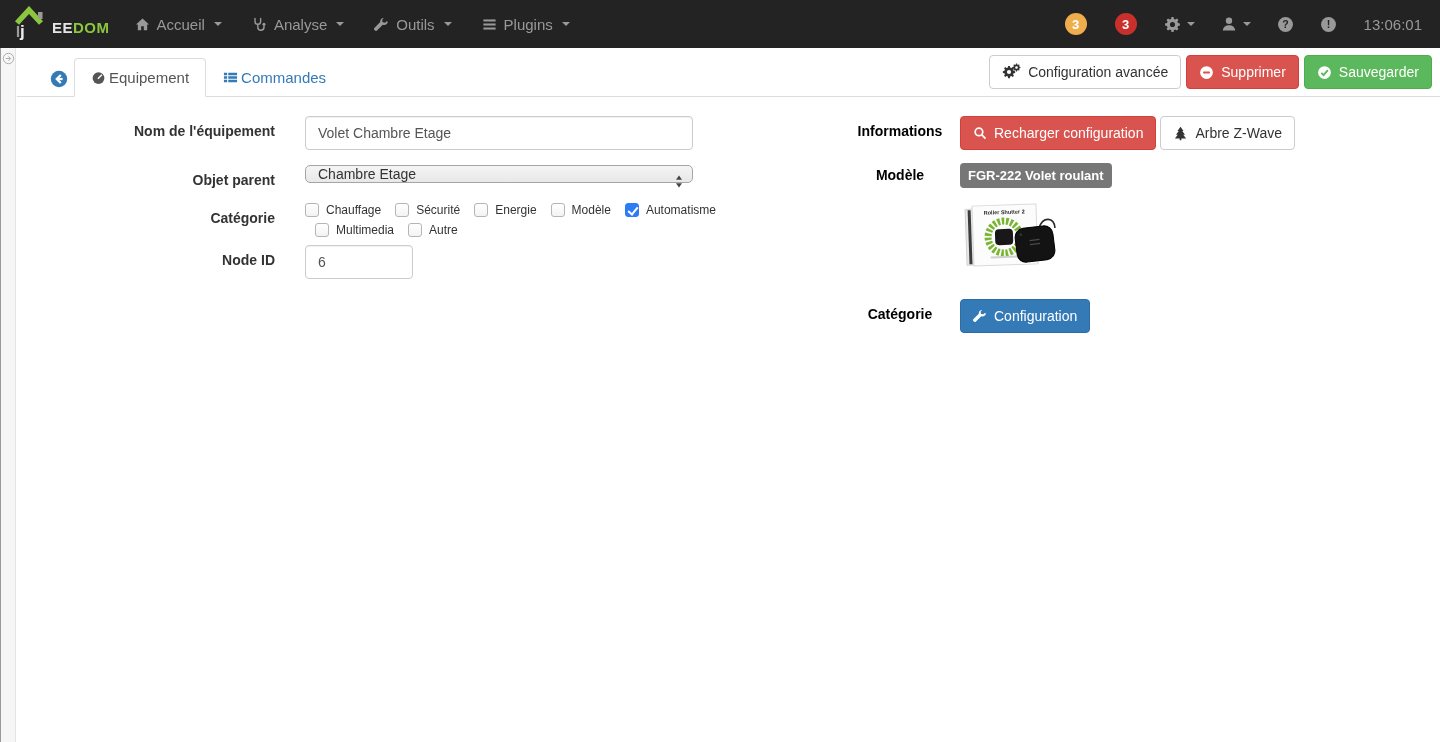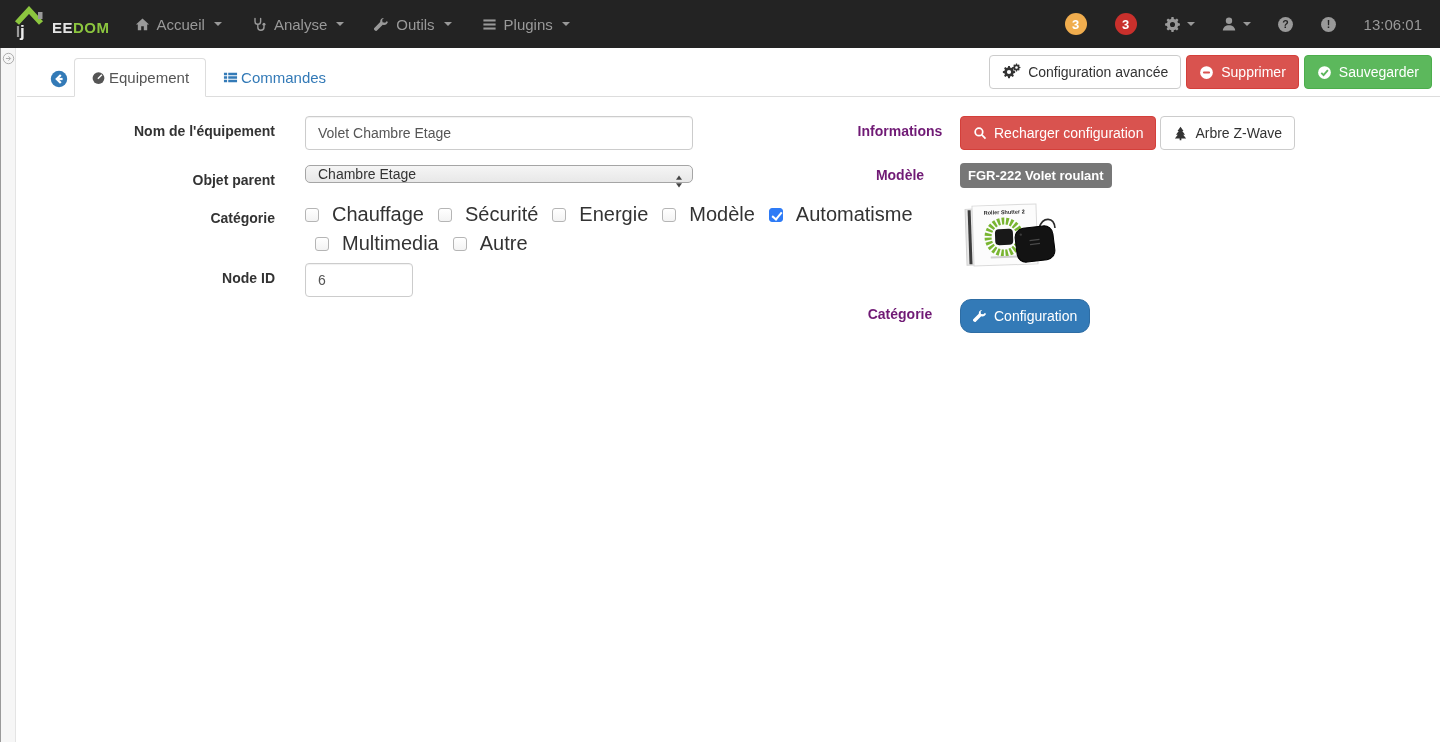--- a/index.html
+++ b/index.html
@@ -77,7 +77,7 @@
   
   .fg-r { display:flex; margin-bottom:13px; }
   .lbl-r { width:120px; margin-left:111px; text-align:center; font-weight:bold; font-size:14px;
-           color:#701a75; padding-top:7px; flex:none; }
+           color:#000000; padding-top:7px; flex:none; }
   .lbl-r.tight { padding-top:4px; }
   .ctl-r { margin-left:0; display:flex; gap:4px; align-items:flex-start; }
   .model-badge { display:inline-block; background:#777; color:#fff; font-weight:bold; font-size:13px;

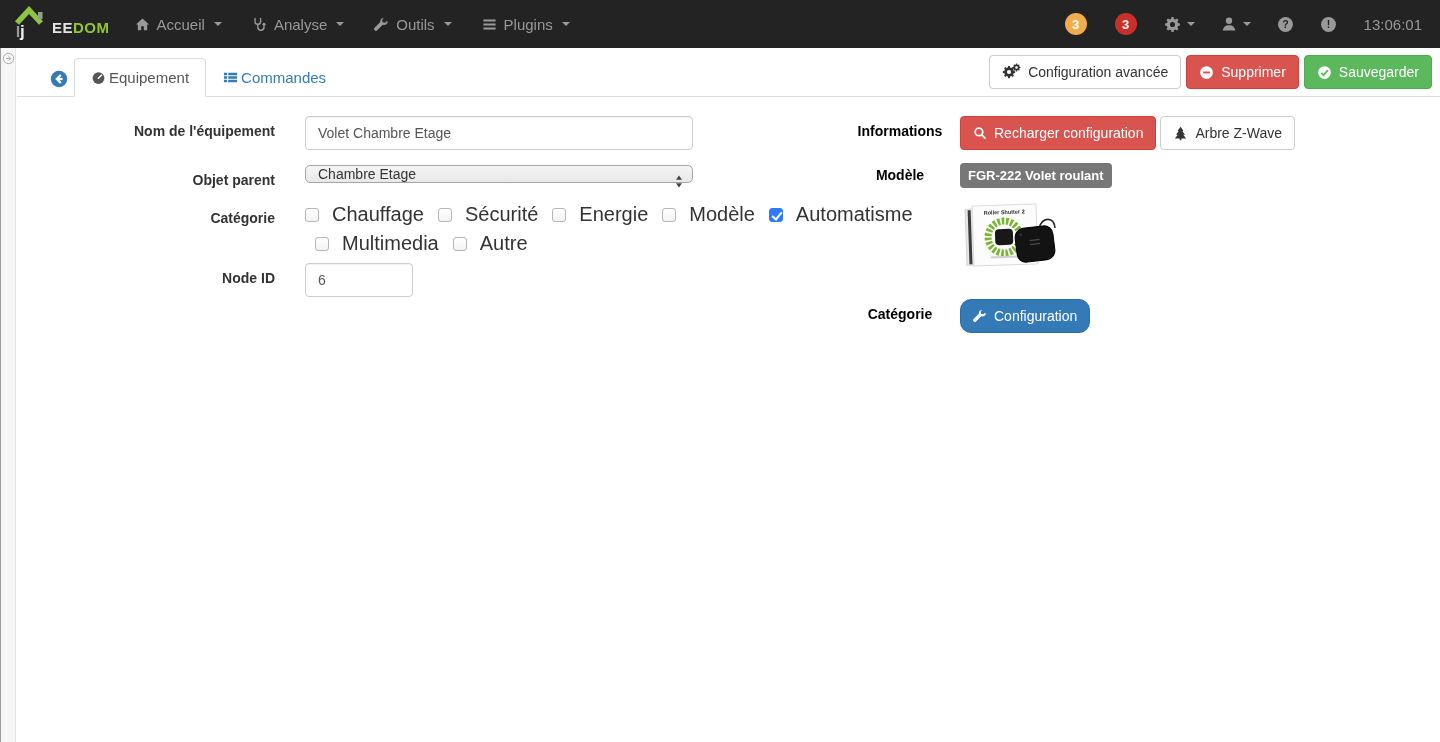--- a/index.html
+++ b/index.html
@@ -66,7 +66,7 @@
   .fg-cat { margin-top:4px; margin-bottom:8px; }
   .cb-line { display:flex; align-items:center; }
   .cb-line2 { margin-left:10px; margin-top:6px; }
-  .cb-item { display:inline-flex; align-items:center; gap:13px; font-size:20px; color:#333;
+  .cb-item { display:inline-flex; align-items:center; gap:7px; font-size:12px; color:#333;
              margin-right:14px; cursor:pointer; }
   .cb { width:14px; height:14px; border:1px solid #b5b5b5; border-radius:3px; flex:none;
         background:linear-gradient(#fff,#f3f3f3); position:relative; display:inline-block; }

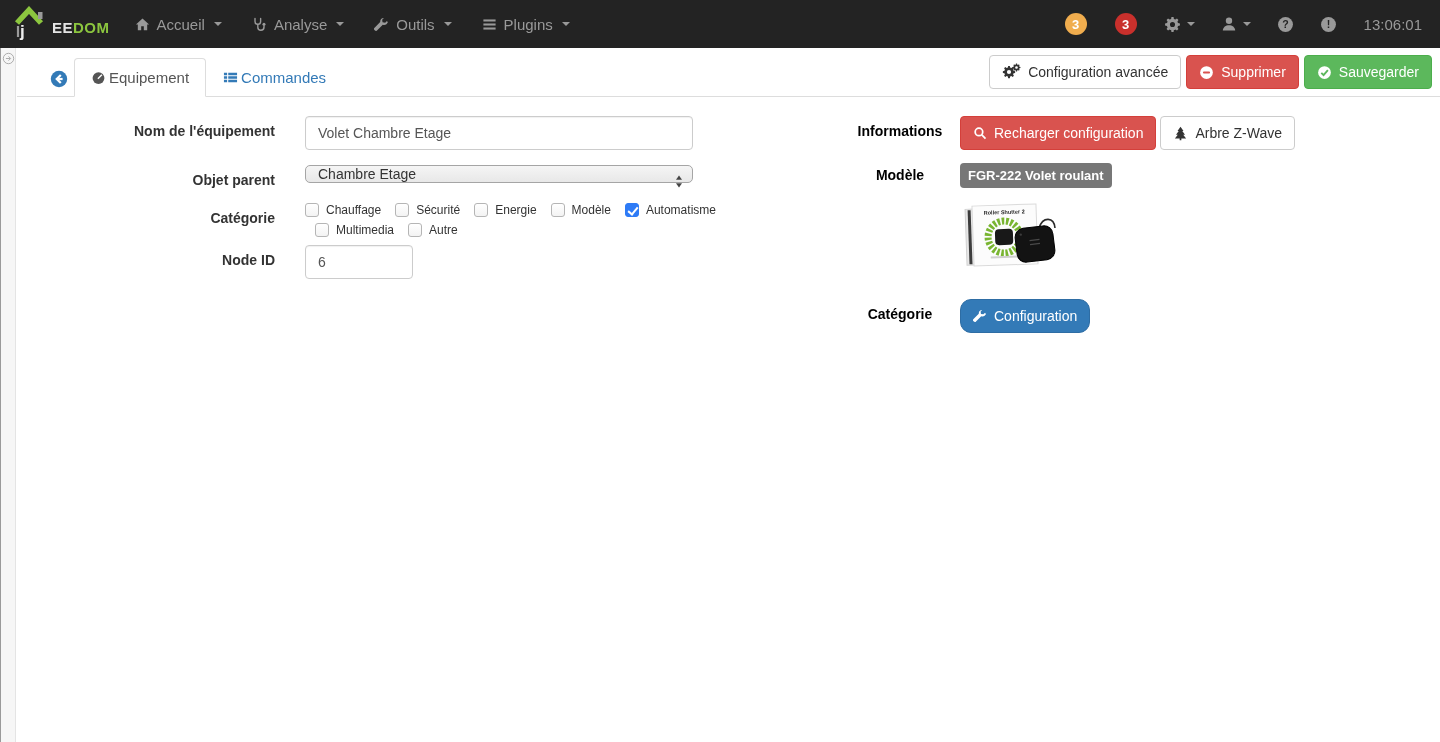--- a/index.html
+++ b/index.html
@@ -45,7 +45,7 @@
   .btn-default { background:#fff; border-color:#ccc; color:#333; }
   .btn-danger  { background:#d9534f; border-color:#d43f3a; color:#fff; }
   .btn-success { background:#5cb85c; border-color:#4cae4c; color:#fff; }
-  .btn-primary { background:#337ab7; border-color:#2e6da4; color:#fff;border-radius:11px; }
+  .btn-primary { background:#337ab7; border-color:#2e6da4; color:#fff; }
 
   
   .content { padding-top:19px; display:flex; }

